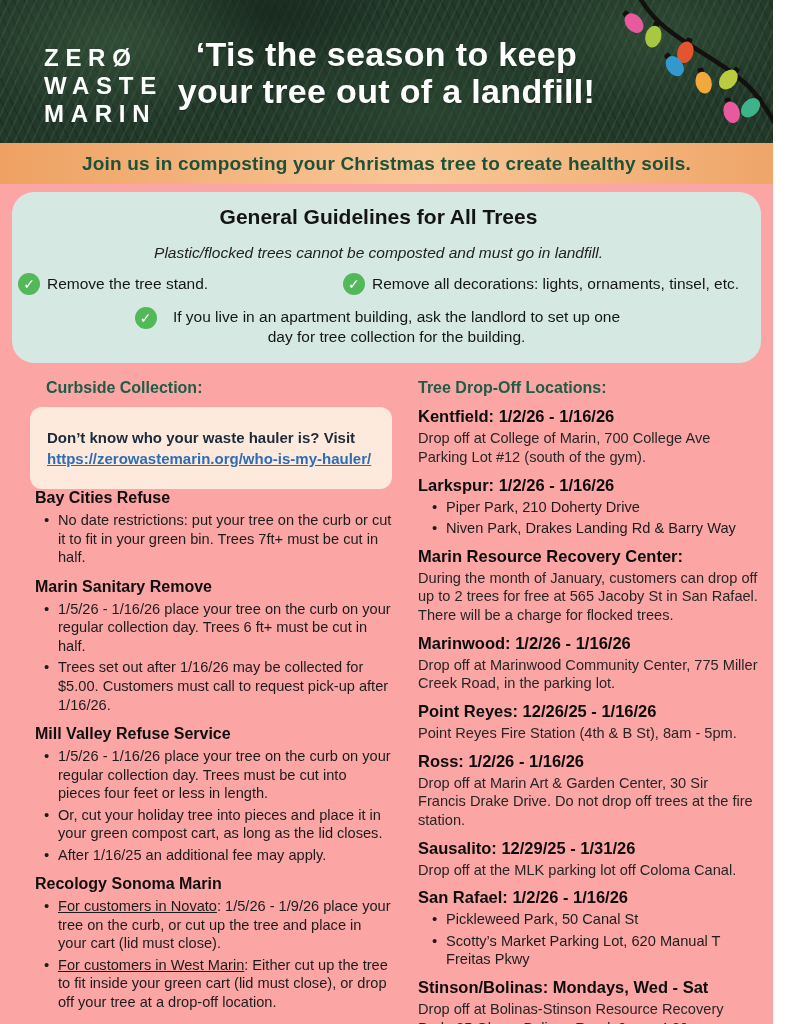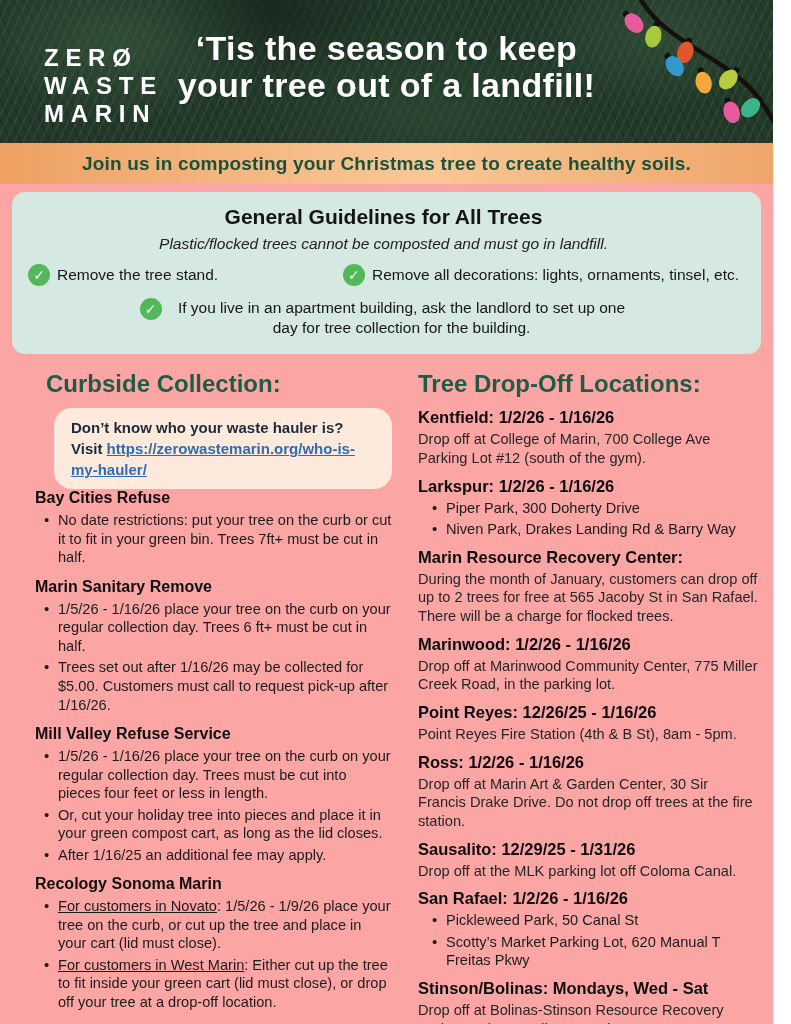--- a/index.html
+++ b/index.html
@@ -24,7 +24,7 @@
     font-size:24px;font-weight:600;letter-spacing:.28em;line-height:1.16;
   }
   .hero-title{
-    position:absolute;left:0;right:0;top:30px;text-align:center;color:#ffffff;
+    position:absolute;left:0;right:0;top:36px;text-align:center;color:#ffffff;
     font-size:34px;font-weight:800;line-height:1.08;letter-spacing:.01em;
     text-shadow:0 1px 2px rgba(0,0,0,.25);
   }

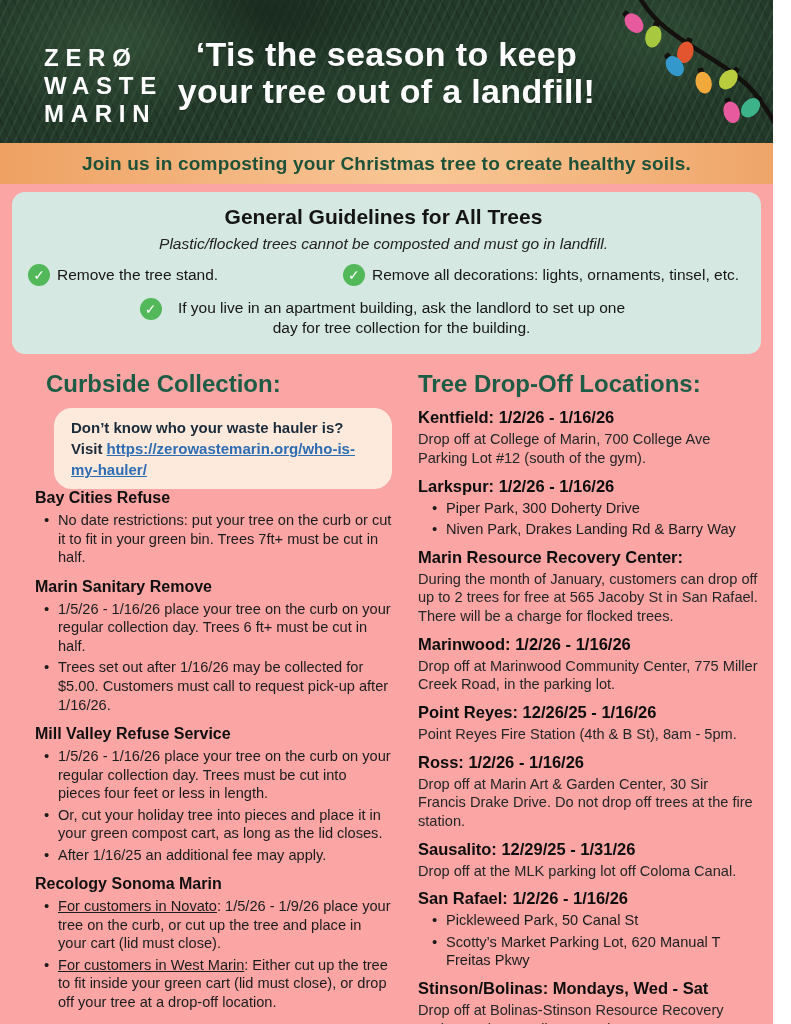--- a/index.html
+++ b/index.html
@@ -37,8 +37,8 @@
   }
   
   .guidelines{
-    margin:8px 12px 0 12px;background:#d6e8e2;border-radius:13px;
-    padding:13px 22px 16px 16px;text-align:center;
+    margin:8px 12px 0 12px;background:#d6e8e2;border-radius:22px;
+    padding:13px 22px 16px 6px;text-align:center;
   }
   .g-title{font-size:21px;font-weight:800;color:#141414;margin:0;}
   .g-sub{font-size:15.5px;font-style:italic;color:#222222;margin-top:6px;}

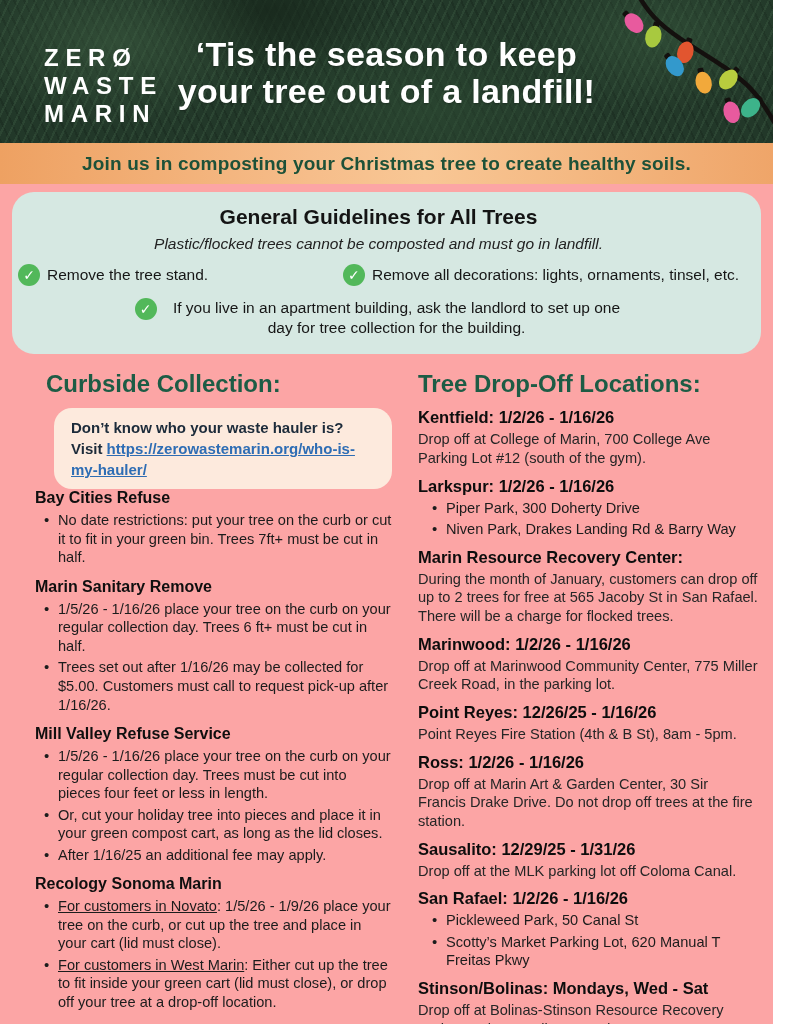--- a/index.html
+++ b/index.html
@@ -41,7 +41,7 @@
     padding:13px 22px 16px 6px;text-align:center;
   }
   .g-title{font-size:21px;font-weight:800;color:#141414;margin:0;}
-  .g-sub{font-size:15.5px;font-style:italic;color:#222222;margin-top:6px;}
+  .g-sub{font-size:15.5px;font-style:italic;color:#222222;margin-top:15px;}
   .g-row1{margin-top:11px;display:flex;justify-content:space-between;align-items:center;gap:38px;}
   .g-row2{margin-top:12px;display:flex;justify-content:center;align-items:flex-start;gap:14px;}
   .g-item{display:flex;align-items:center;gap:7px;font-size:15.5px;color:#161616;}

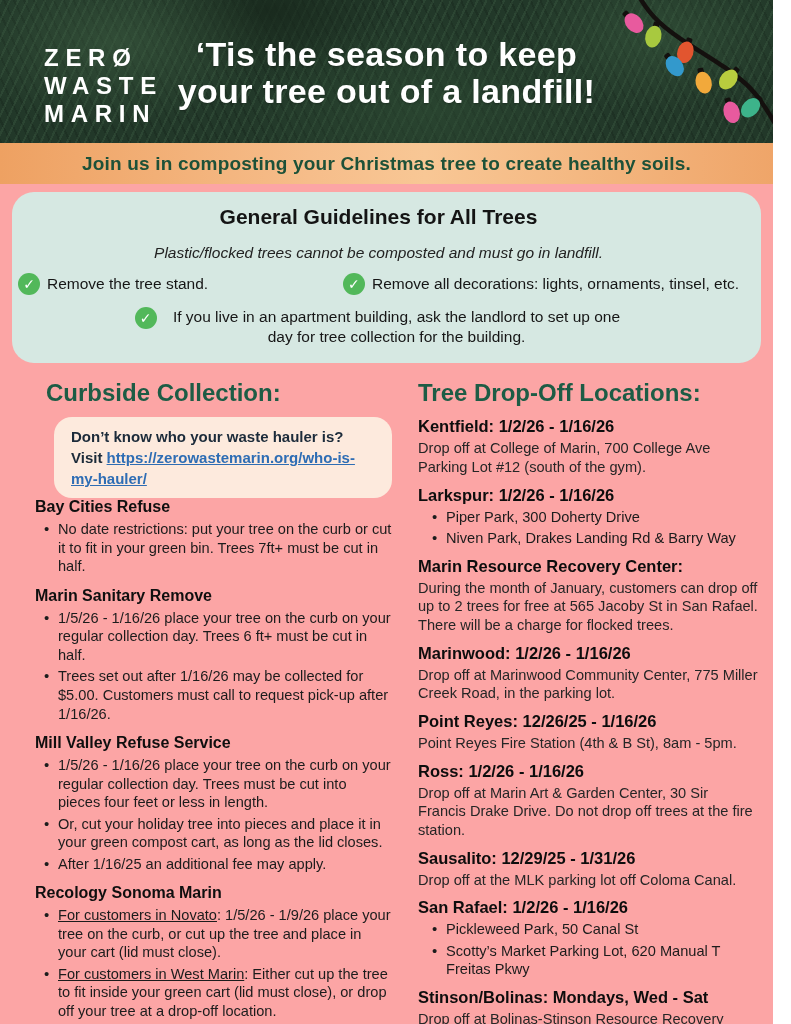--- a/index.html
+++ b/index.html
@@ -55,7 +55,7 @@
   .main{display:flex;gap:26px;padding:12px 14px 0 30px;}
   .col-left{width:362px;flex:0 0 362px;}
   .col-right{flex:1;min-width:0;}
-  .col-heading{font-size:24px;font-weight:800;color:#1d5c45;margin:4px 0 10px 0;}
+  .col-heading{font-size:16px;font-weight:800;color:#1d5c45;margin:4px 0 10px 0;}
   .col-left .col-heading{padding-left:16px;}
   
   .hauler-note{

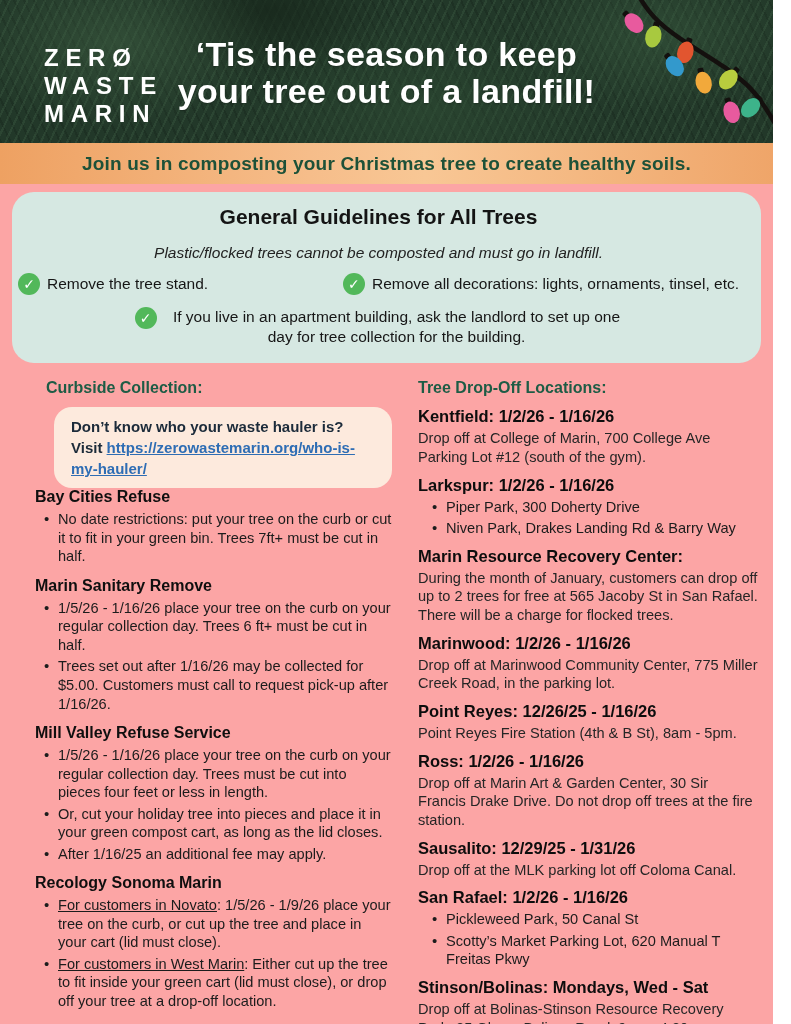--- a/index.html
+++ b/index.html
@@ -59,7 +59,7 @@
   .col-left .col-heading{padding-left:16px;}
   
   .hauler-note{
-    margin-left:24px;background:#fdeadd;border-radius:18px;padding:9px 17px;
+    background:#fdeadd;border-radius:12px;padding:20px 17px;
     font-size:15px;font-weight:700;color:#1c2b3a;line-height:1.4;
   }
   .hauler-note a{color:#2e6db4;font-weight:700;text-decoration:underline;overflow-wrap:anywhere;}

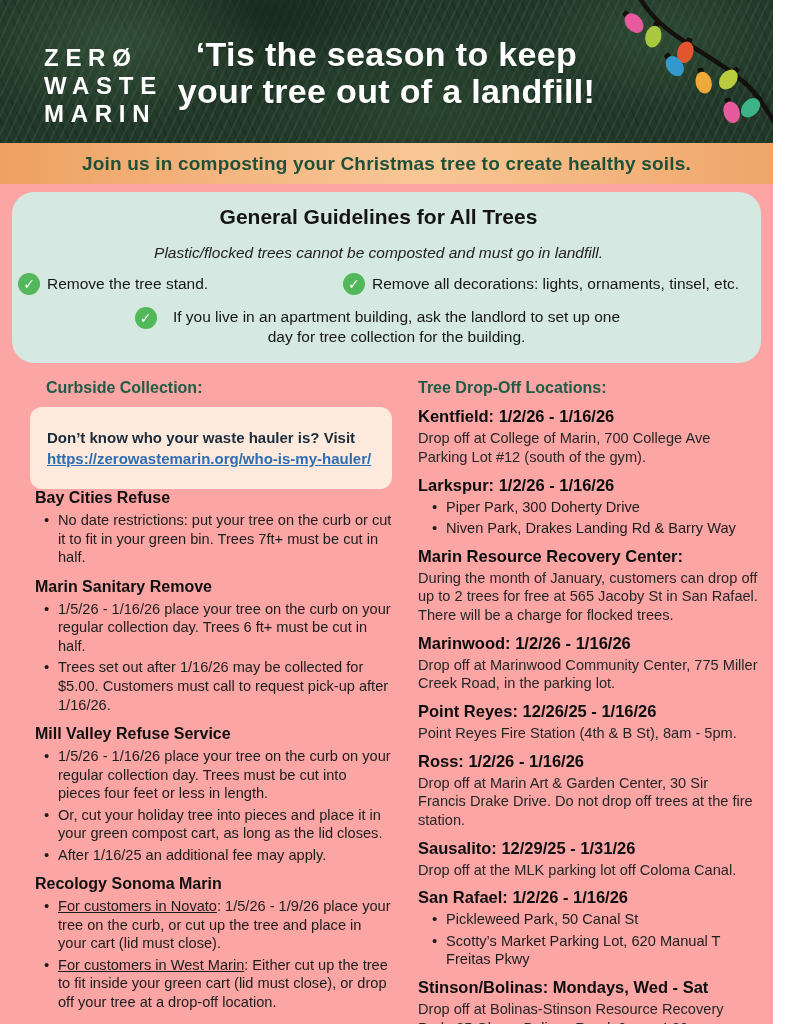--- a/index.html
+++ b/index.html
@@ -206,7 +206,7 @@
   <div class="loc">
     <h3 class="loc-name">Larkspur: 1/2/26 - 1/16/26</h3>
   <ul class="bullets">
-              <li>Piper Park, 300 Doherty Drive</li>
+              <li>Piper Park, 210 Doherty Drive</li>
               <li>Niven Park, Drakes Landing Rd &amp; Barry Way</li>
             </ul>
           </div>

